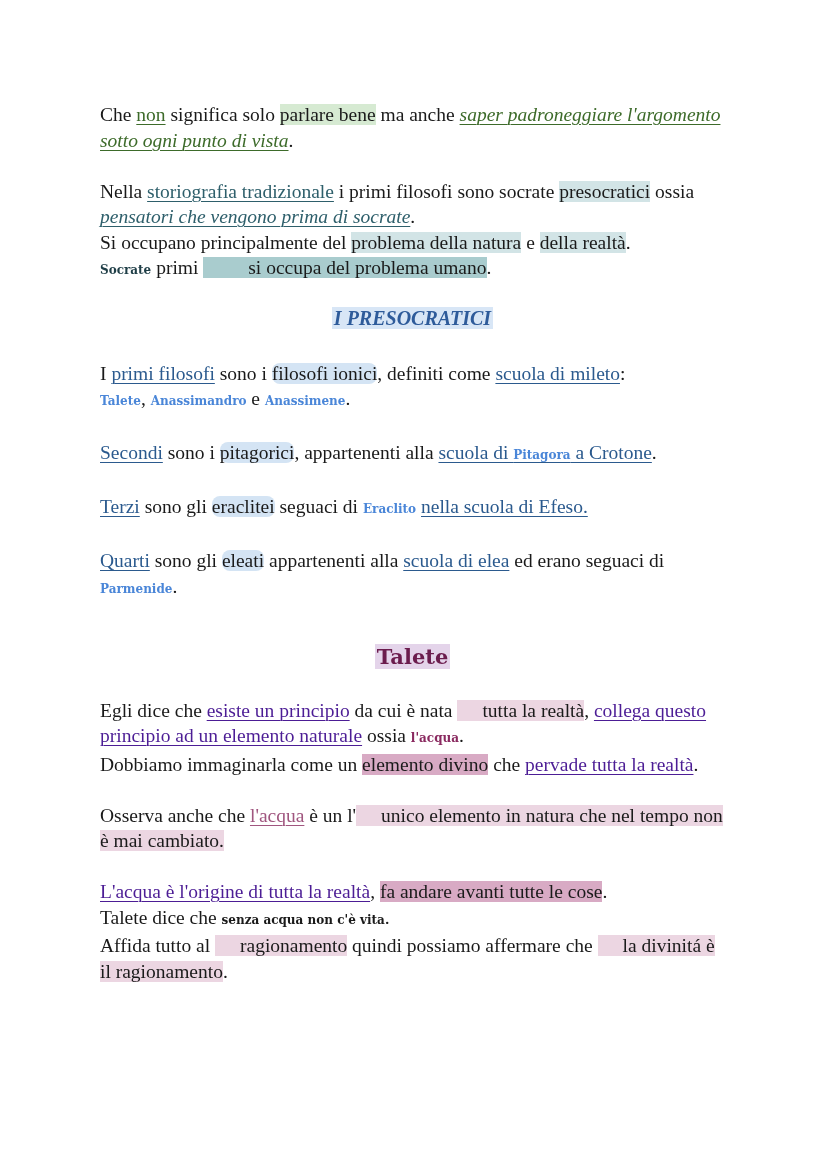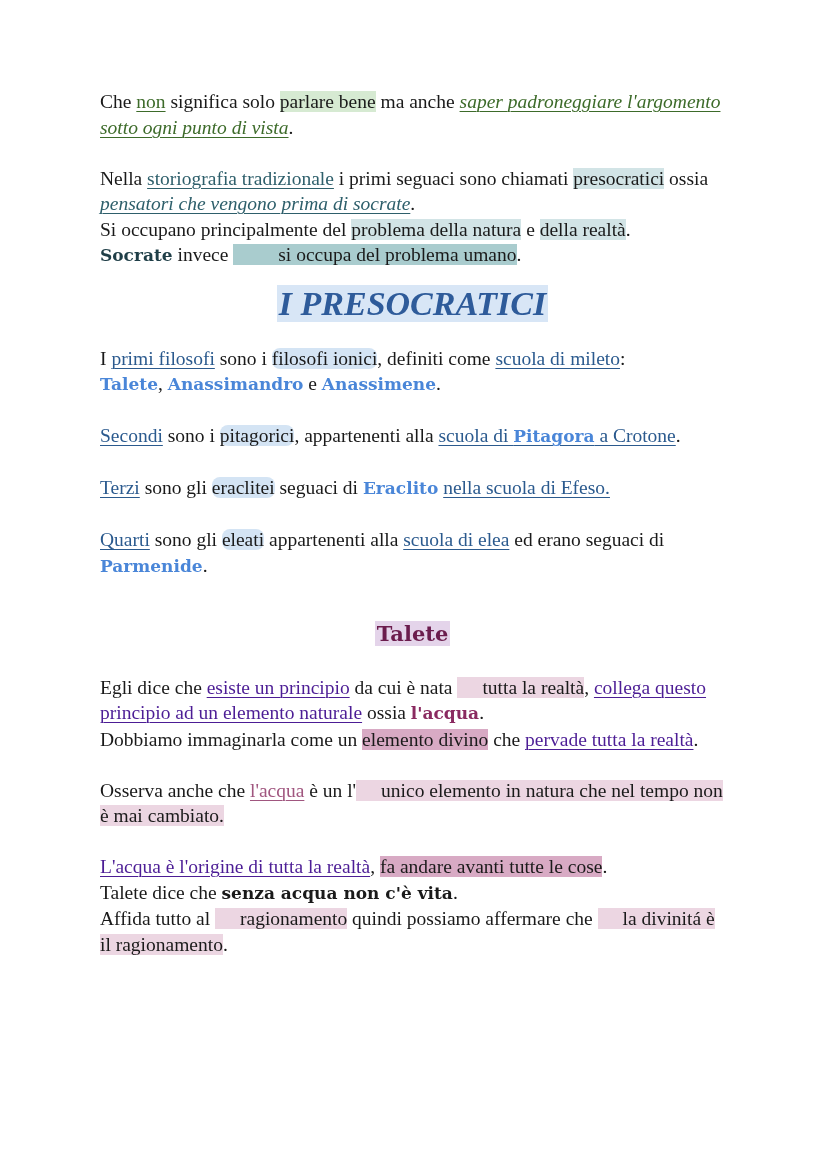--- a/index.html
+++ b/index.html
@@ -9,7 +9,7 @@
     color: #1a1a1a;
   }
   .page {
-    position: absolute; left: 100px; top: 89px; width: 625px;
+    position: absolute; left: 100px; top: 102px; width: 625px;
     font-family: "Liberation Serif", serif;
     font-size: 19.5px; line-height: 25.5px;
   }

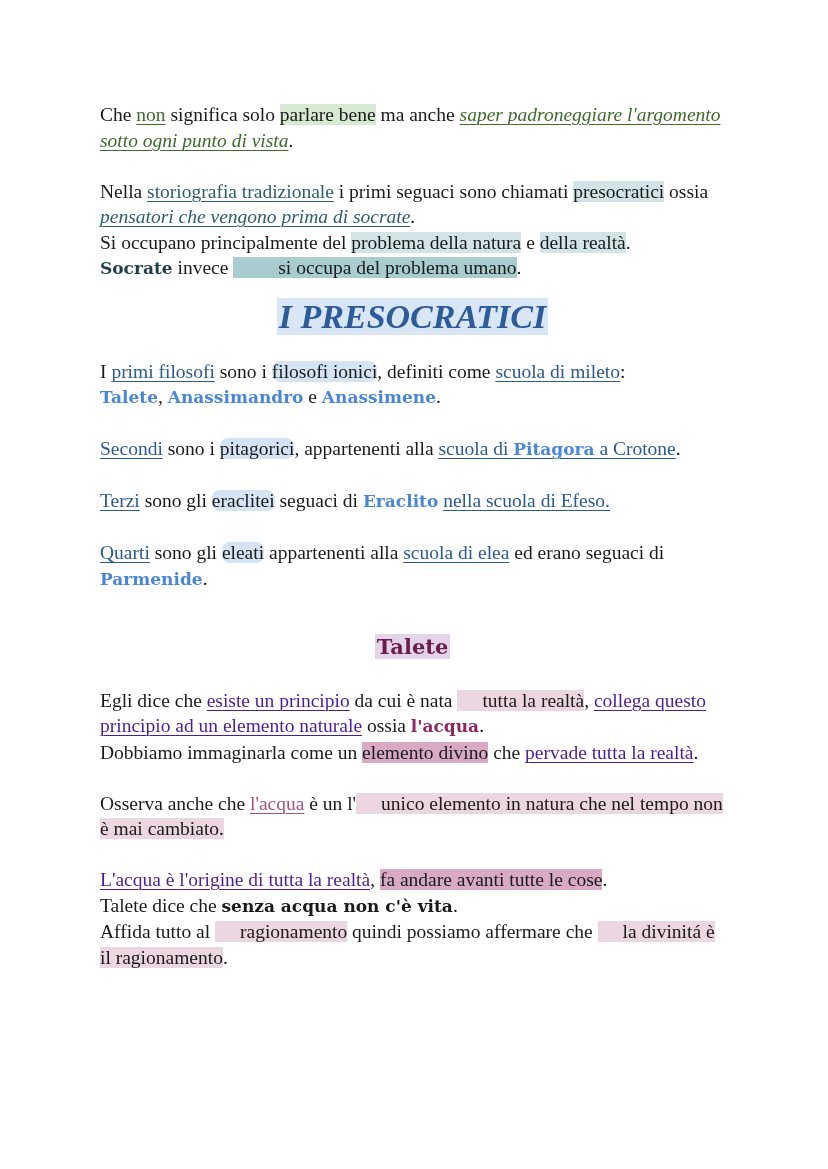--- a/index.html
+++ b/index.html
@@ -59,7 +59,7 @@
 
   <div class="gap"></div>
 
-  <p><span>Nella </span><span class="u t-link">storiografia tradizionale</span><span> i primi seguaci sono chiamati </span><span class="t-hl">presocratici</span><span> ossia </span><span class="u i t-link">pensatori che vengono prima di socrate</span><span>.</span></p>
+  <p><span>Nella </span><span class="u t-link">storiografia tradizionale</span><span> i primi filosofi sono socrate </span><span class="t-hl">presocratici</span><span> ossia </span><span class="u i t-link">pensatori che vengono prima di socrate</span><span>.</span></p>
   <p><span>Si occupano principalmente del </span><span class="t-hl">problema della natura</span><span> e </span><span class="t-hl">della realtà</span><span>.</span></p>
   <p><span class="b t-bold">Socrate</span><span> invece </span><span class="t-hl2">si occupa del problema umano</span><span>.</span></p>
 

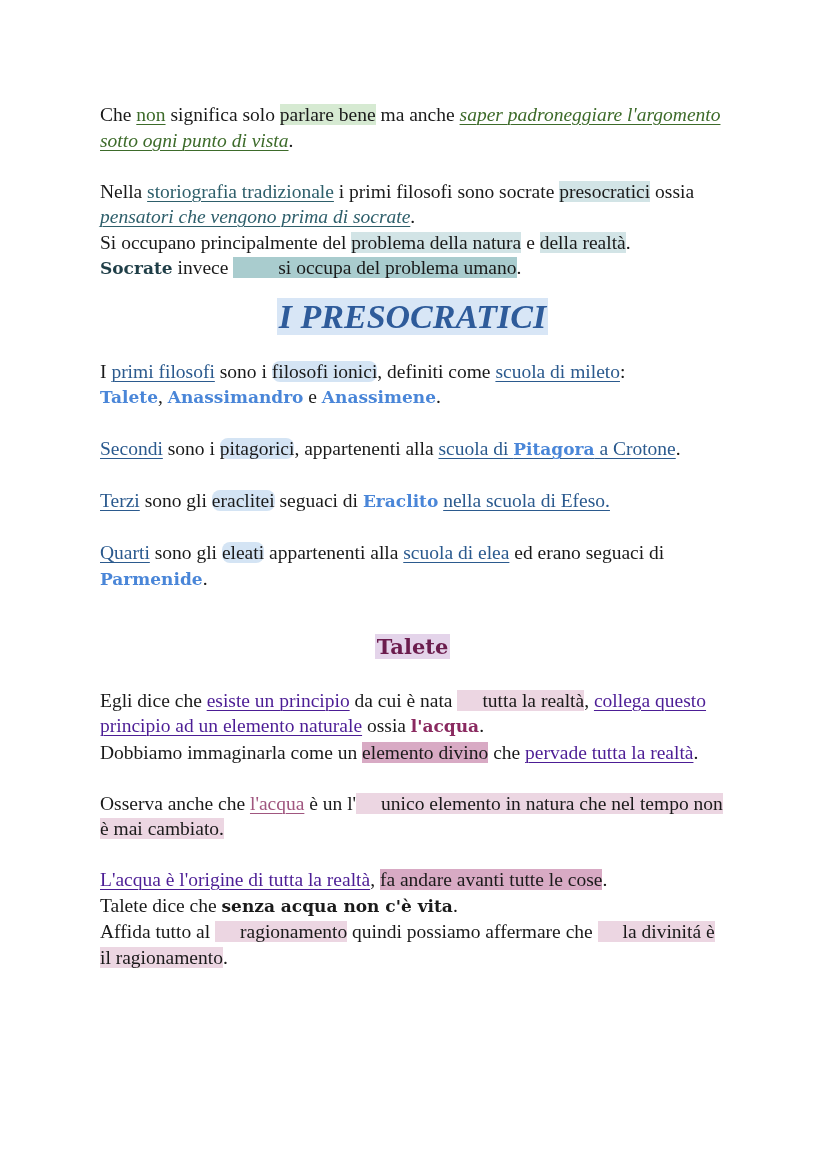--- a/index.html
+++ b/index.html
@@ -17,7 +17,7 @@
   .gap { height: 25.5px; }
   .u { text-decoration: underline; text-underline-offset: 3px; text-decoration-thickness: 1px; }
   .i { font-style: italic; }
-  .b { font-weight: bold; font-family: "DejaVu Serif", serif; font-size: 17px; }
+  .b { font-weight: bold; font-family: "DejaVu Serif", serif; font-size: 12px; }
 
   
   .g-link { color: #3d6b2a; }

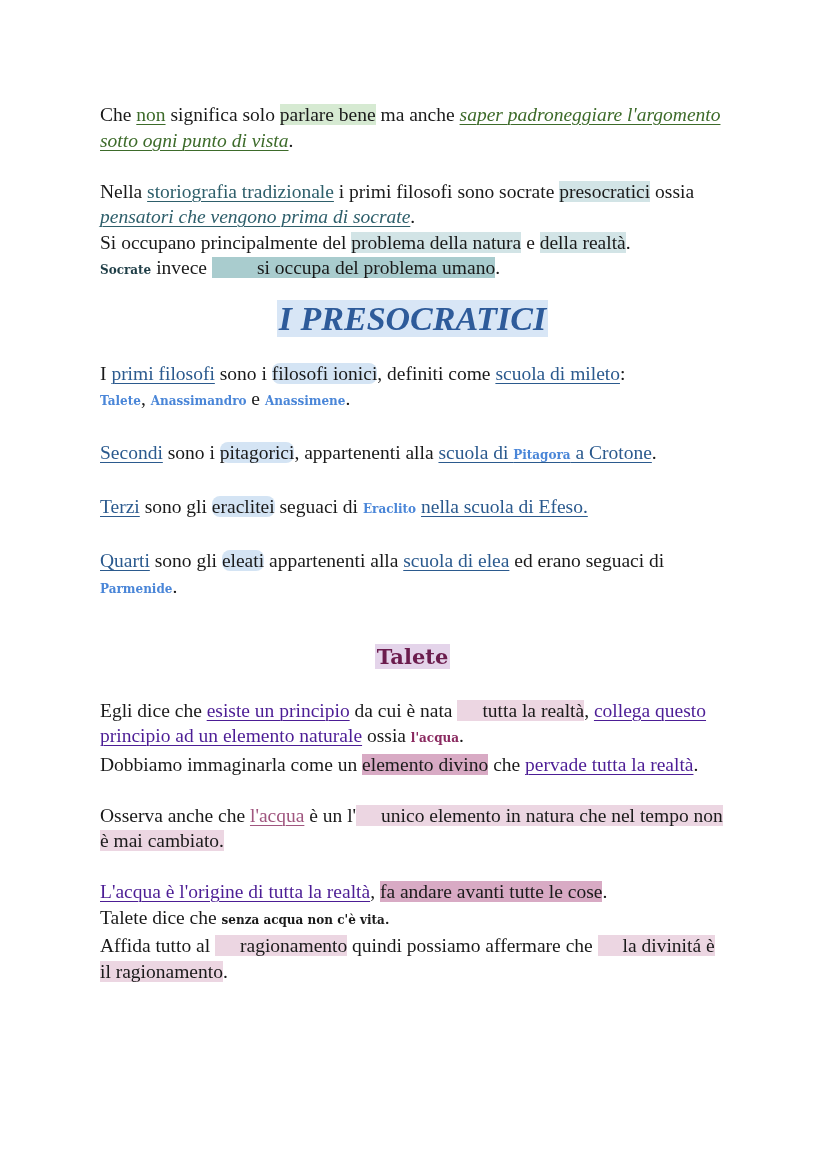--- a/index.html
+++ b/index.html
@@ -61,7 +61,7 @@
 
   <p><span>Nella </span><span class="u t-link">storiografia tradizionale</span><span> i primi filosofi sono socrate </span><span class="t-hl">presocratici</span><span> ossia </span><span class="u i t-link">pensatori che vengono prima di socrate</span><span>.</span></p>
   <p><span>Si occupano principalmente del </span><span class="t-hl">problema della natura</span><span> e </span><span class="t-hl">della realtà</span><span>.</span></p>
-  <p><span class="b t-bold">Socrate</span><span> invece </span><span class="t-hl2">si occupa del problema umano</span><span>.</span></p>
+  <p><span class="b t-bold">Socrate</span><span> primi </span><span class="t-hl2">si occupa del problema umano</span><span>.</span></p>
 
   <div class="heading-wrap" style="margin-top:8px;height:55px;">
     <h2 class="h-blue"><span>I PRESOCRATICI</span></h2>

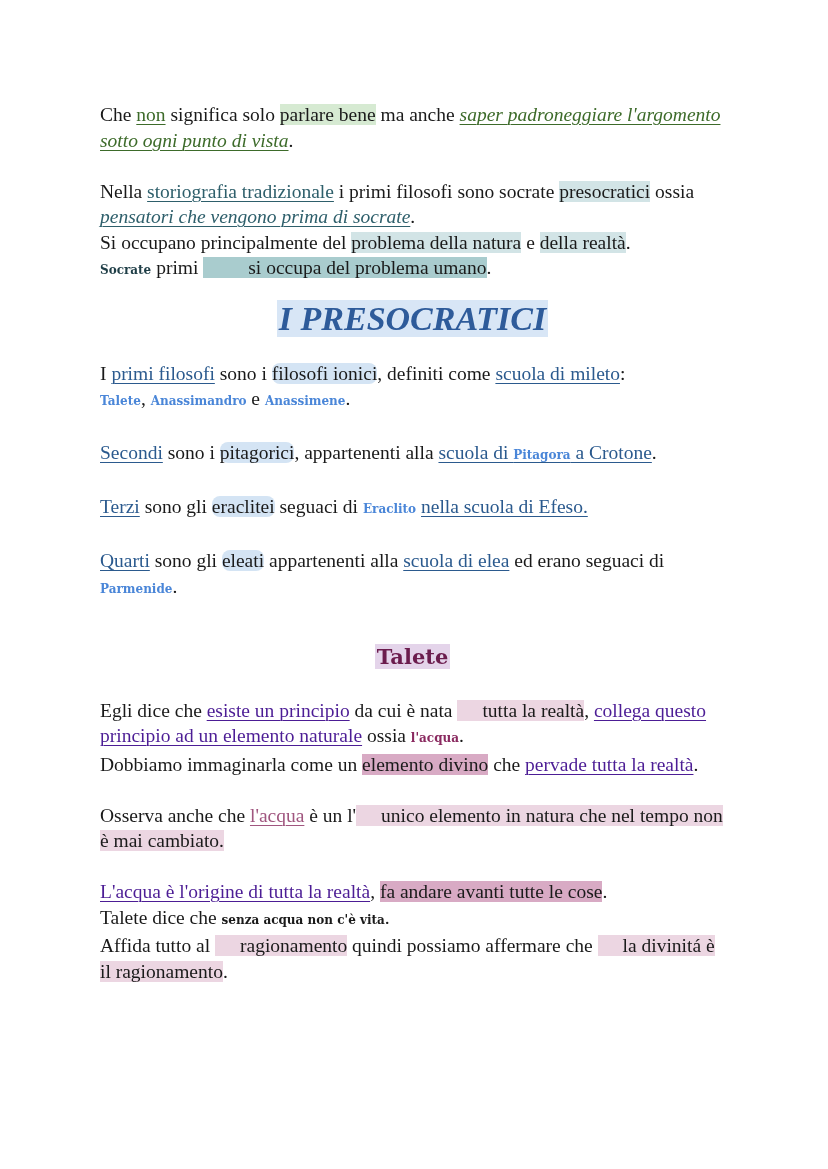--- a/index.html
+++ b/index.html
@@ -30,7 +30,7 @@
   
   .h-blue {
     text-align: center; margin: 0;
-    font-style: italic; font-size: 34px; color: #2e5b9a;
+    font-style: italic; font-size: 20px; color: #2e5b9a;
     font-family: "Liberation Serif", serif;
   }
   .h-blue span { background: #d8e6f6; padding: 0 2px; }

